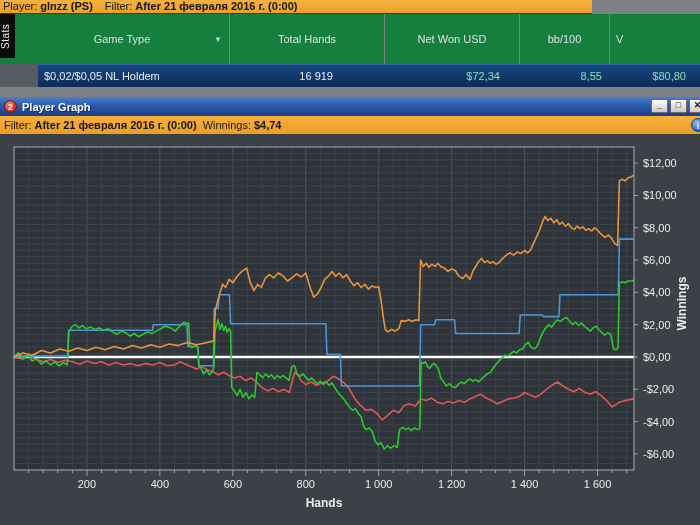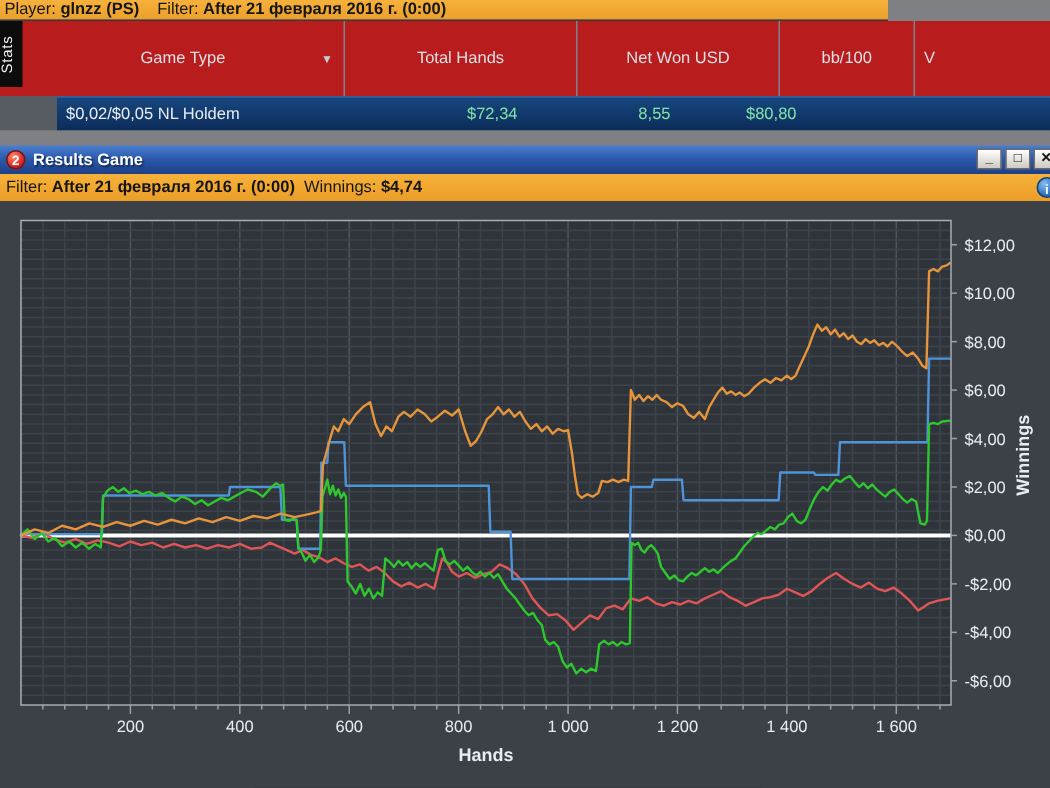--- a/index.html
+++ b/index.html
@@ -21,7 +21,7 @@
     color:#f2f2f2;font-size:10px;writing-mode:vertical-rl;transform:rotate(180deg);
     text-align:center;letter-spacing:.5px;}
   .thead{position:absolute;top:0;left:0;width:700px;height:50px;display:flex;
-    padding-left:15px;box-sizing:border-box;background:#b91c1c;}
+    padding-left:15px;box-sizing:border-box;background:#15803d;}
   .th{border-right:1px solid #7c828a;color:#dde1e6;font-size:11px;display:flex;
     align-items:center;justify-content:center;text-align:center;position:relative;
     box-sizing:border-box;line-height:13px;}

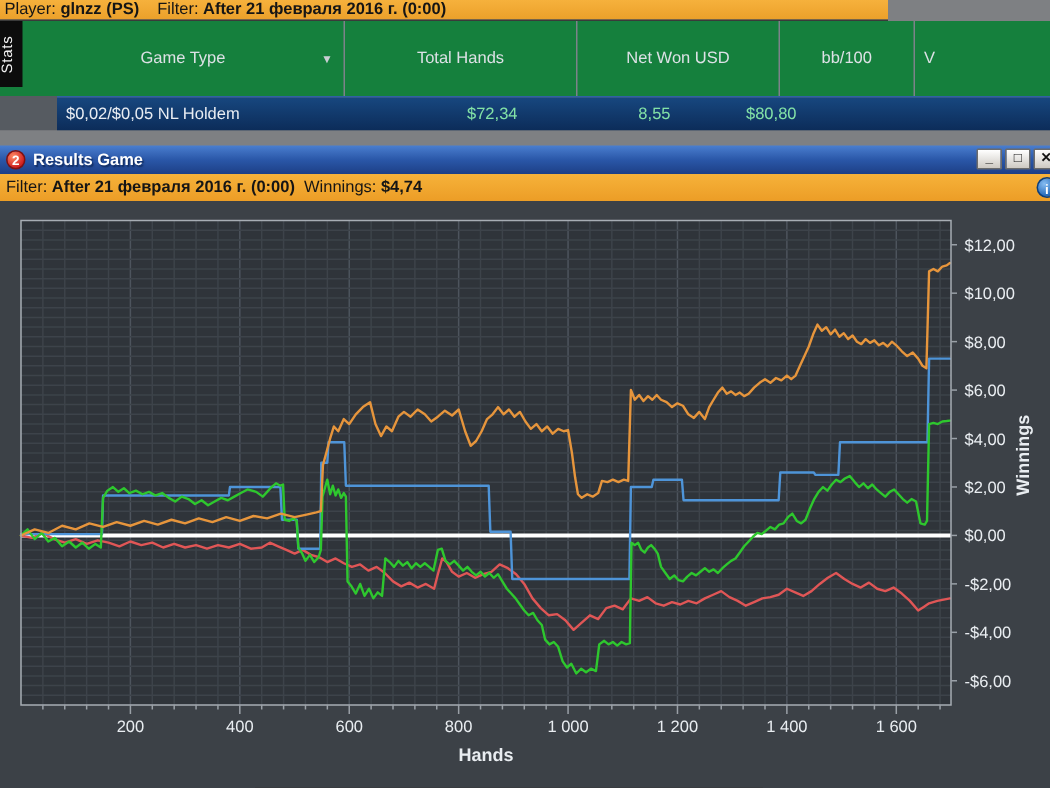--- a/index.html
+++ b/index.html
@@ -94,6 +94,7 @@
     </div>
     <div class="trow">
       <div class="td" style="width:192px;padding-left:6px;">$0,02/$0,05 NL Holdem</div>
+      <div class="td num" style="width:155px;padding-right:52px;">16 919</div>
       <div class="td num green-val" style="width:135px;padding-right:20px;">$72,34</div>
       <div class="td num green-val" style="width:90px;padding-right:8px;">8,55</div>
       <div class="td num green-val" style="width:80px;padding-right:4px;">$80,80</div>

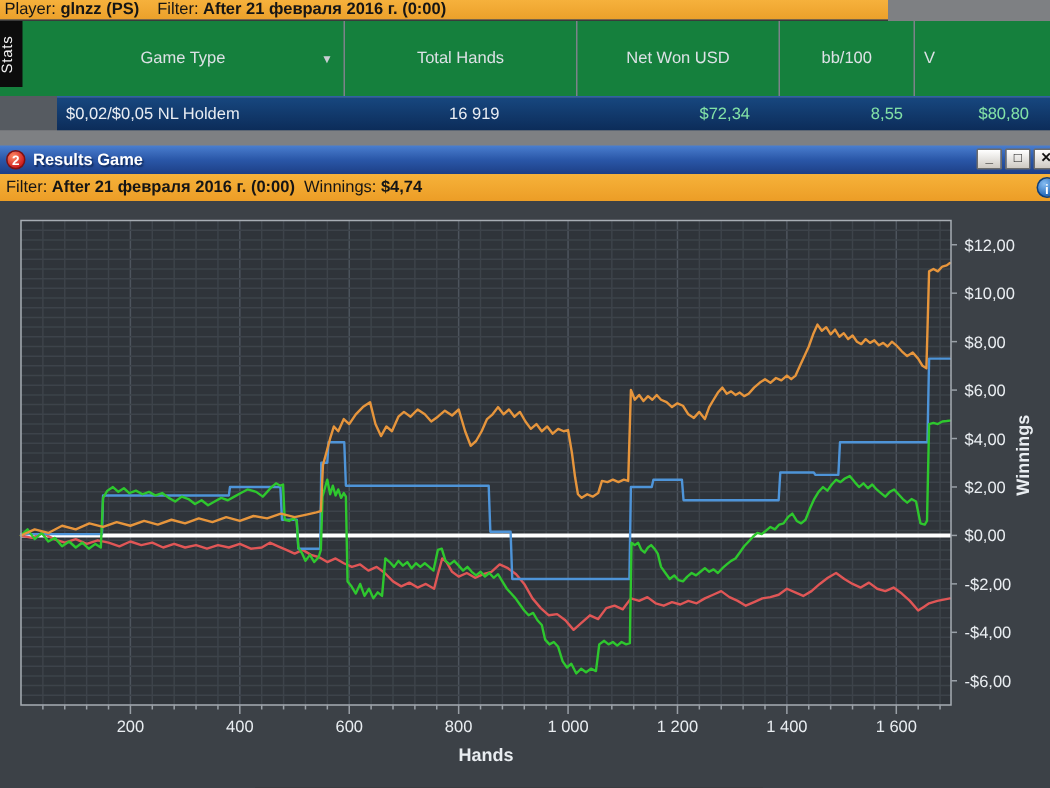--- a/index.html
+++ b/index.html
@@ -107,7 +107,7 @@
   <div class="window">
     <div class="titlebar">
       <div class="app-icon">2</div>
-      <div class="wtitle">Results Game</div>
+      <div class="wtitle">Player Graph</div>
       <div class="winbtns">
         <div class="winbtn">_</div>
         <div class="winbtn">□</div>

